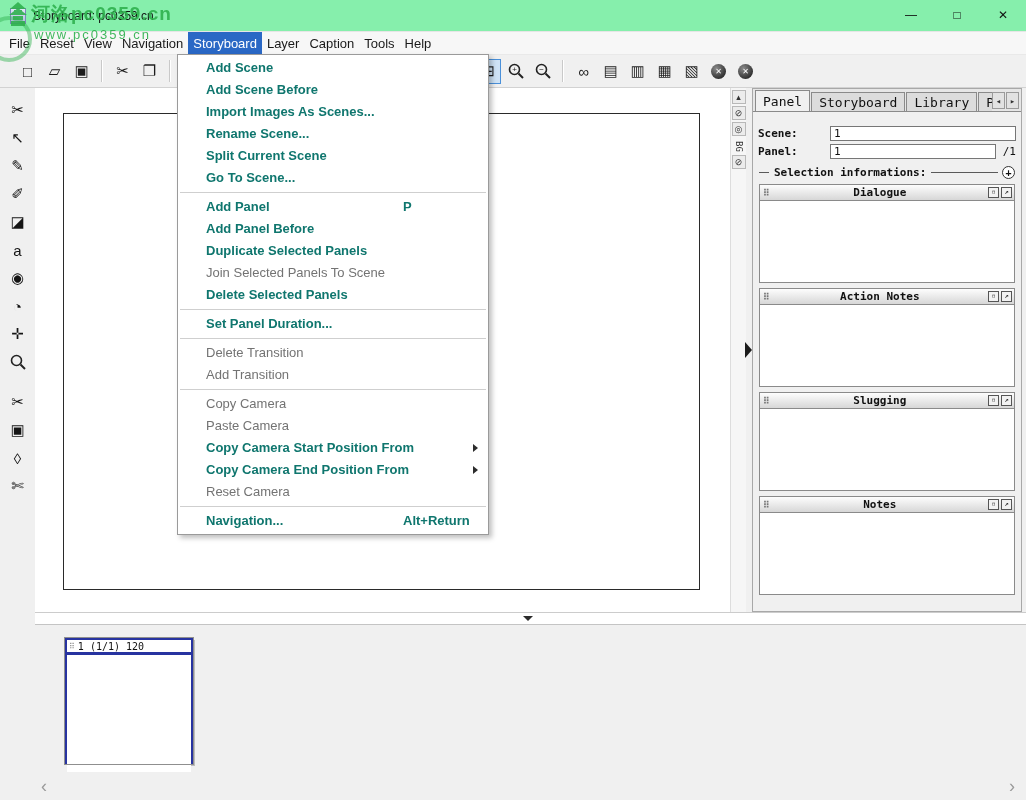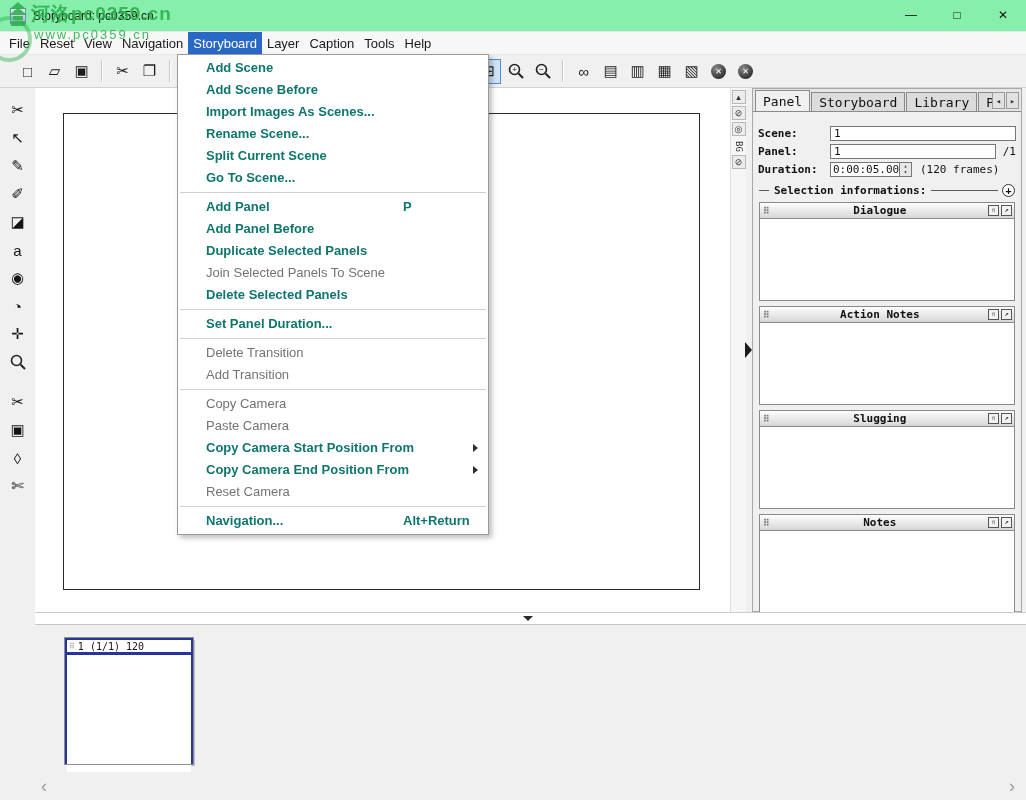--- a/index.html
+++ b/index.html
@@ -263,17 +263,6 @@
         <div class="text-input">1</div>
         <div class="panel-total">/1</div>
       </div>
-      <div class="field-row">
-        <div class="field-label">Duration:</div>
-        <div class="duration-box">
-          <div class="duration-value">0:00:05.00</div>
-          <div class="spin">
-            <div class="spin-btn">▴</div>
-            <div class="spin-btn">▾</div>
-          </div>
-        </div>
-        <div class="frames-label">(120 frames)</div>
-      </div>
     </div>
 
     <div class="selection-row">

